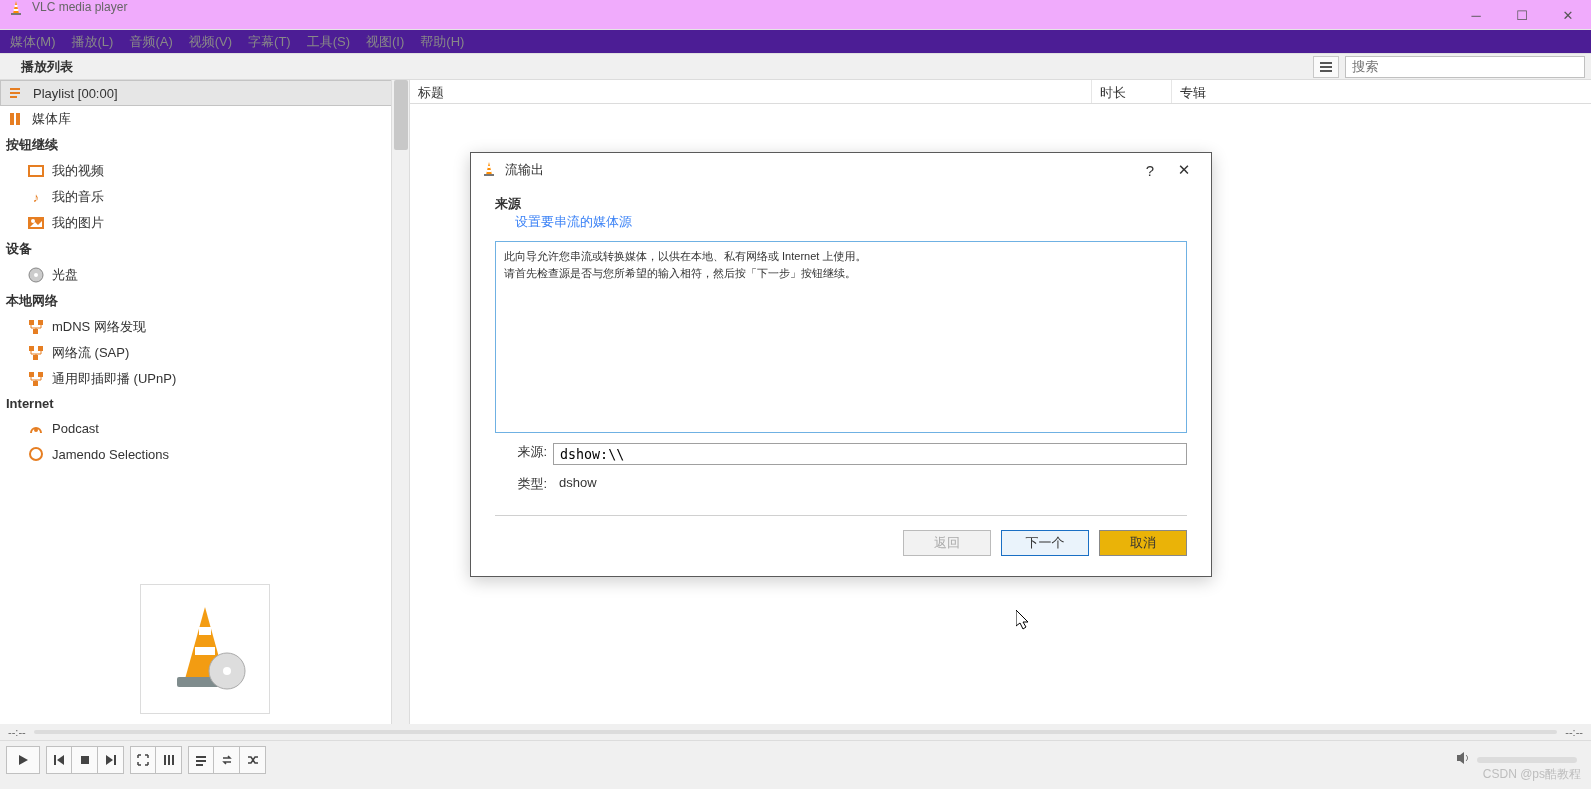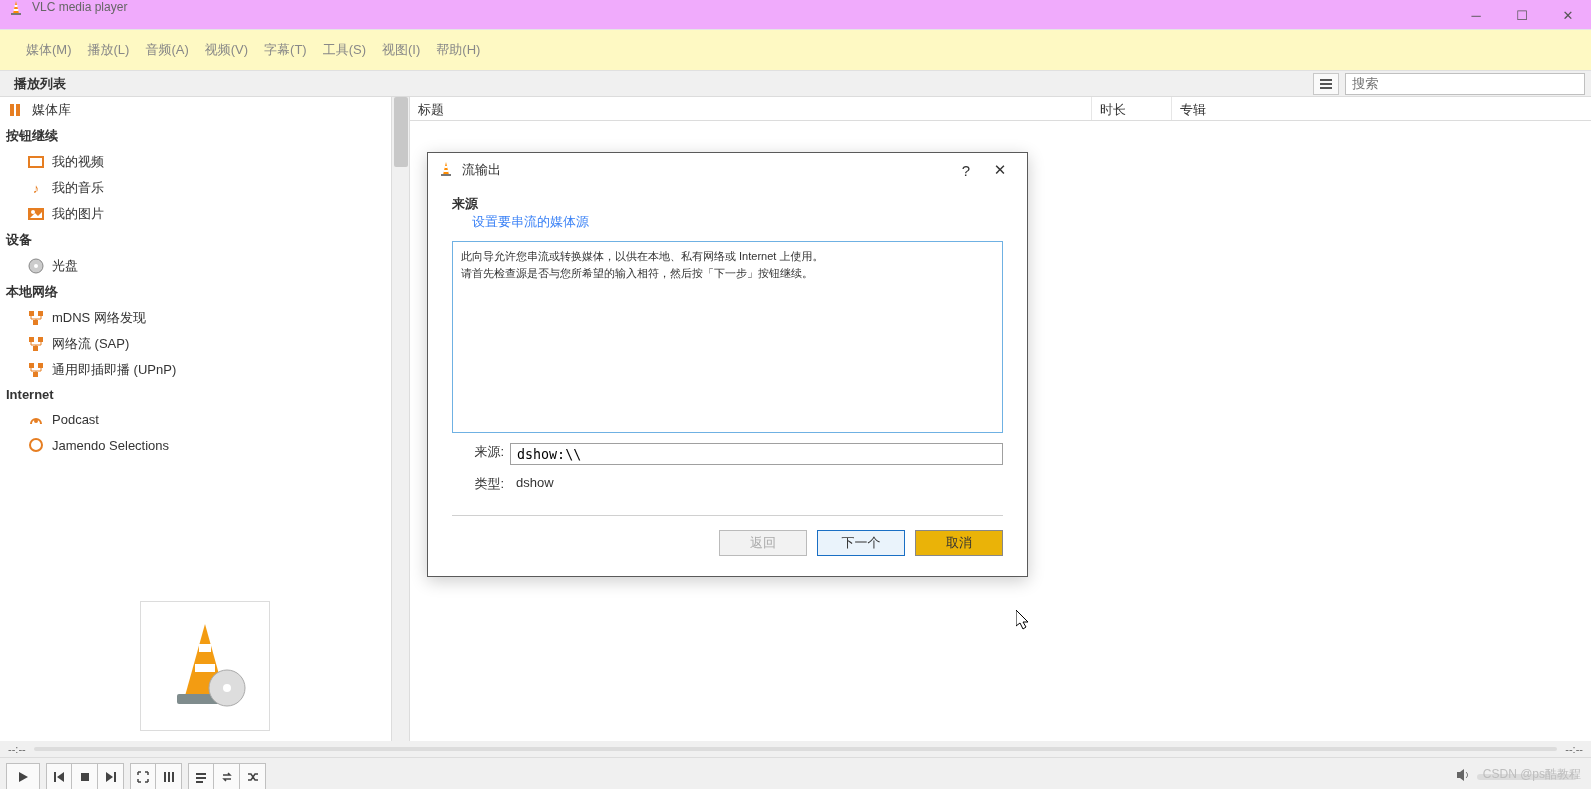--- a/index.html
+++ b/index.html
@@ -13,7 +13,7 @@
 .win-controls div { width: 46px; height: 30px; display: flex; align-items: center; justify-content: center; color: #555; }
 
 
-.menubar { height: 41px; background: #fef9c3; display: flex; align-items: center; padding-left: 20px; gap: 4px; border-bottom: 1px solid #e0e0e0; }
+.menubar { height: 24px; background: #4c1d95; display: flex; align-items: center; padding-left: 4px; gap: 4px; border-bottom: 1px solid #e0e0e0; }
 .menubar span { color: #888; font-size: 13px; padding: 2px 6px; }
 
 

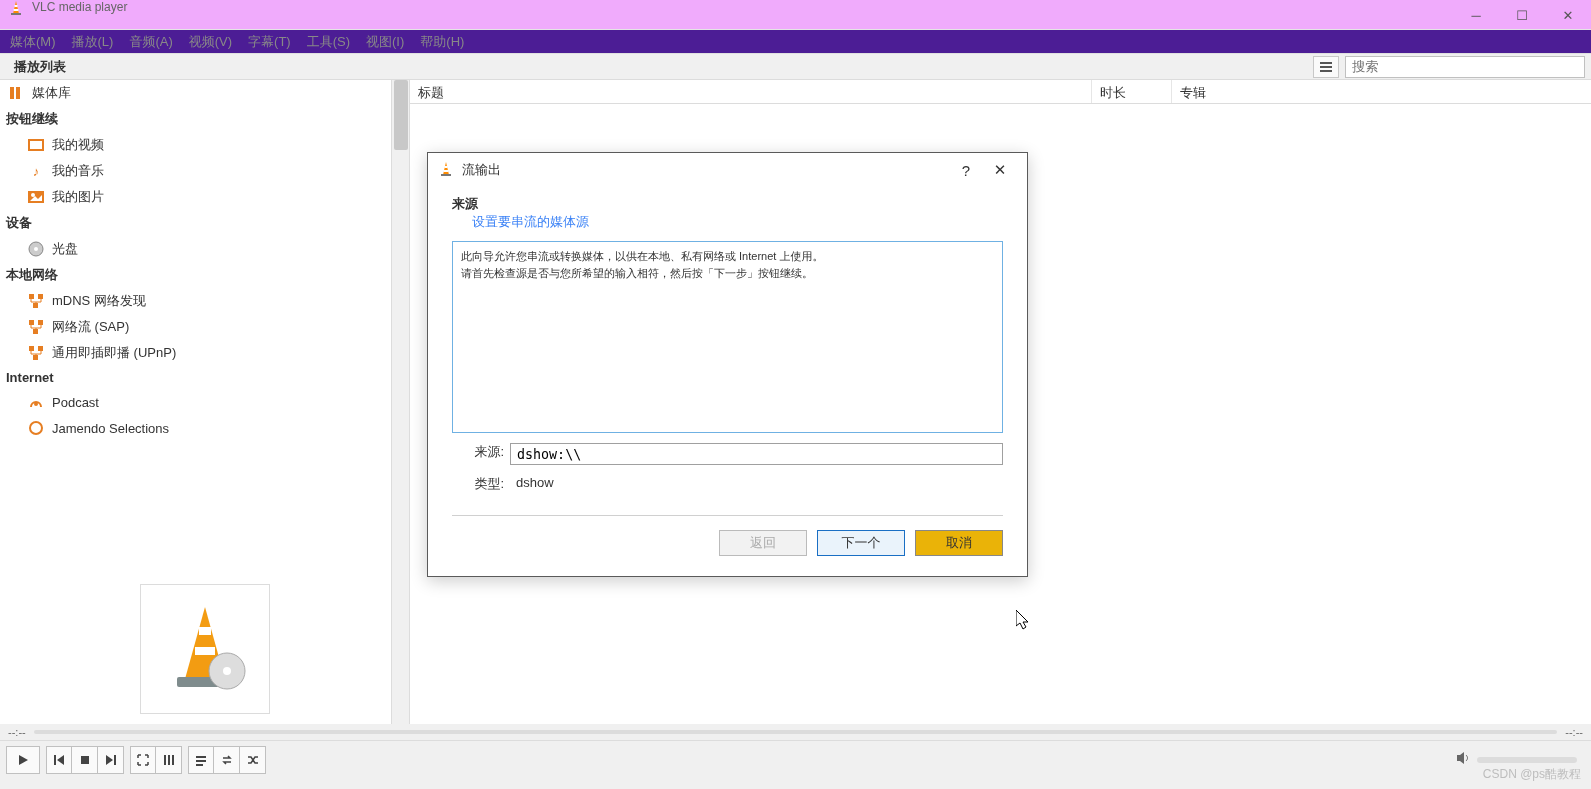--- a/index.html
+++ b/index.html
@@ -18,7 +18,7 @@
 
 
 .plhead { height: 26px; background: #f0f0f0; display: flex; align-items: center; border-bottom: 1px solid #dcdcdc; }
-.plhead .pltitle { font-weight: bold; padding-left: 14px; flex: 1; }
+.plhead .pltitle { font-weight: bold; padding-left: 21px; flex: 1; }
 .plhead .view-toggle { width: 26px; height: 22px; border: 1px solid #c8c8c8; margin-right: 6px; display:flex;align-items:center;justify-content:center;background:#fafafa; }
 .plhead .search { width: 240px; height: 22px; border: 1px solid #c0c0c0; margin-right: 6px; padding: 0 6px; color:#999; }
 

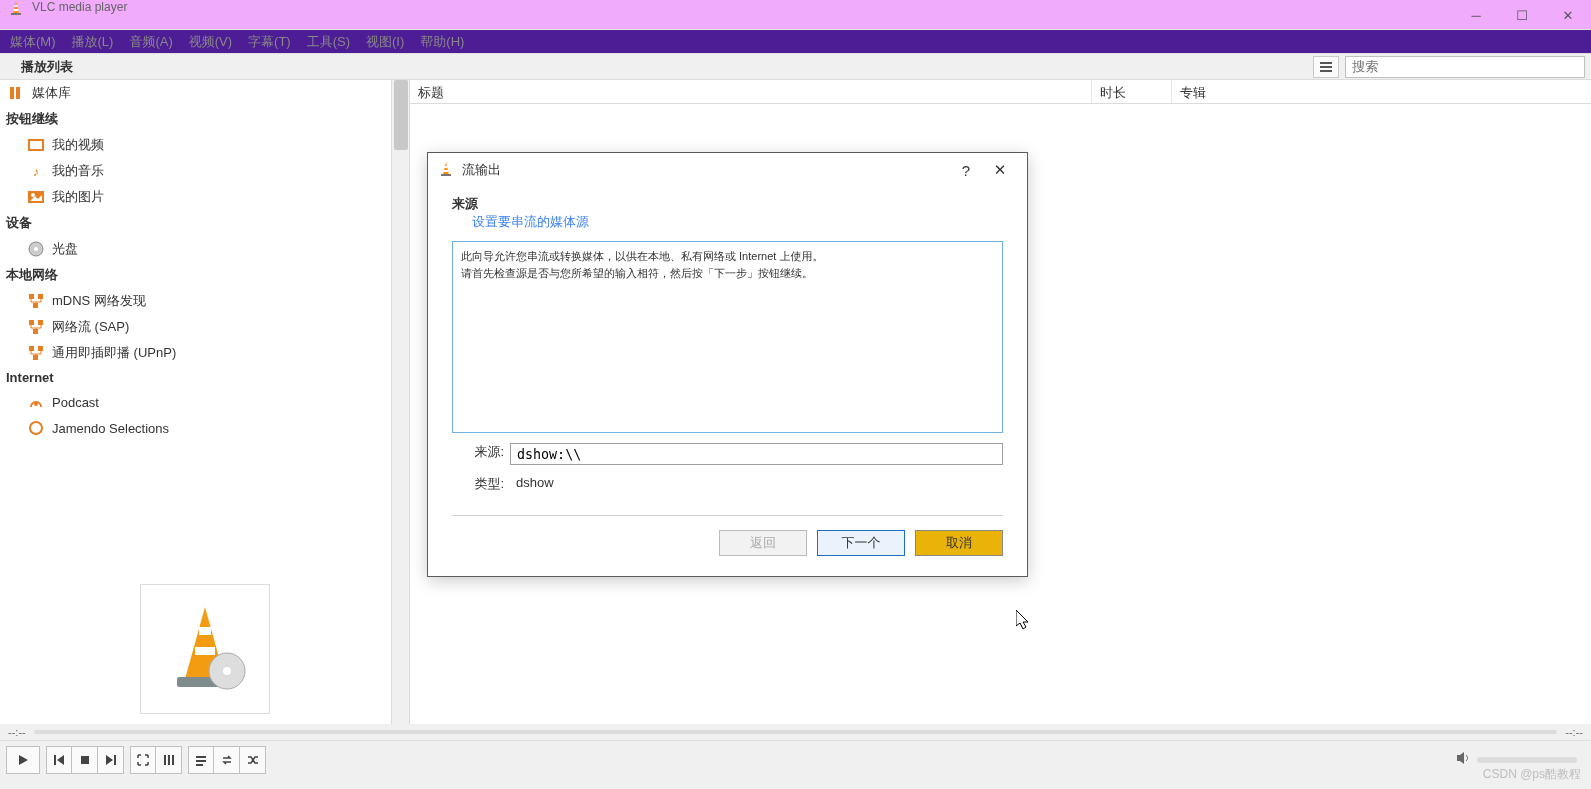--- a/index.html
+++ b/index.html
@@ -132,6 +132,16 @@
 
   <div class="sidebar">
     <div class="side-list">
+      <div class="side-item selected">
+        <span class="side-icon ic-orange">
+          <svg width="16" height="16" viewBox="0 0 16 16">
+              <rect x="1" y="3" width="10" height="2" fill="#e67e22"></rect>
+              <rect x="1" y="7" width="10" height="2" fill="#e67e22"></rect>
+              <rect x="1" y="11" width="7" height="2" fill="#e67e22"></rect>
+            </svg>
+        </span>
+        <span>Playlist [00:00]</span>
+      </div>
       <div class="side-item">
         <span class="side-icon ic-orange">
           <svg width="16" height="16" viewBox="0 0 16 16">

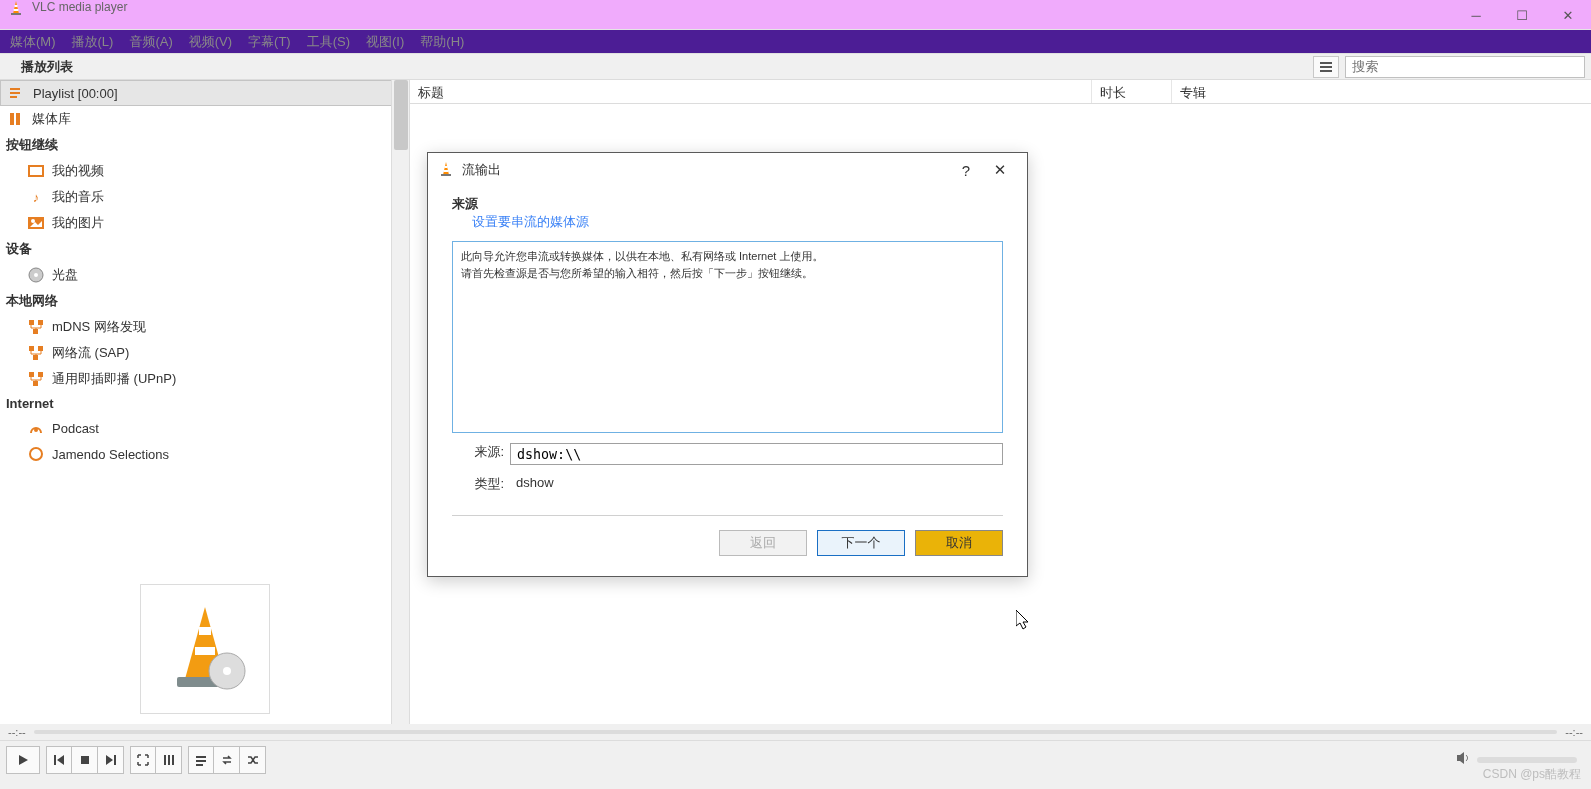--- a/index.html
+++ b/index.html
@@ -48,7 +48,7 @@
 .col-album { width:420px; border-left:1px solid #e6e6e6; }
 
 
-.dialog { position:absolute; left:427px; top:152px; width:601px; background:#fff; border:1px solid #5a5a5a; box-shadow:0 4px 16px rgba(0,0,0,.2); }
+.dialog { position:absolute; left:470px; top:152px; width:742px; background:#fff; border:1px solid #5a5a5a; box-shadow:0 4px 16px rgba(0,0,0,.2); }
 .dialog .dlg-title { height:34px; display:flex; align-items:center; padding:0 10px; }
 .dialog .dlg-title .t { flex:1; padding-left:8px; }
 .dialog .dlg-title .help, .dialog .dlg-title .close-x { width:34px; height:30px; display:flex; align-items:center; justify-content:center; color:#333; font-size:15px; }

